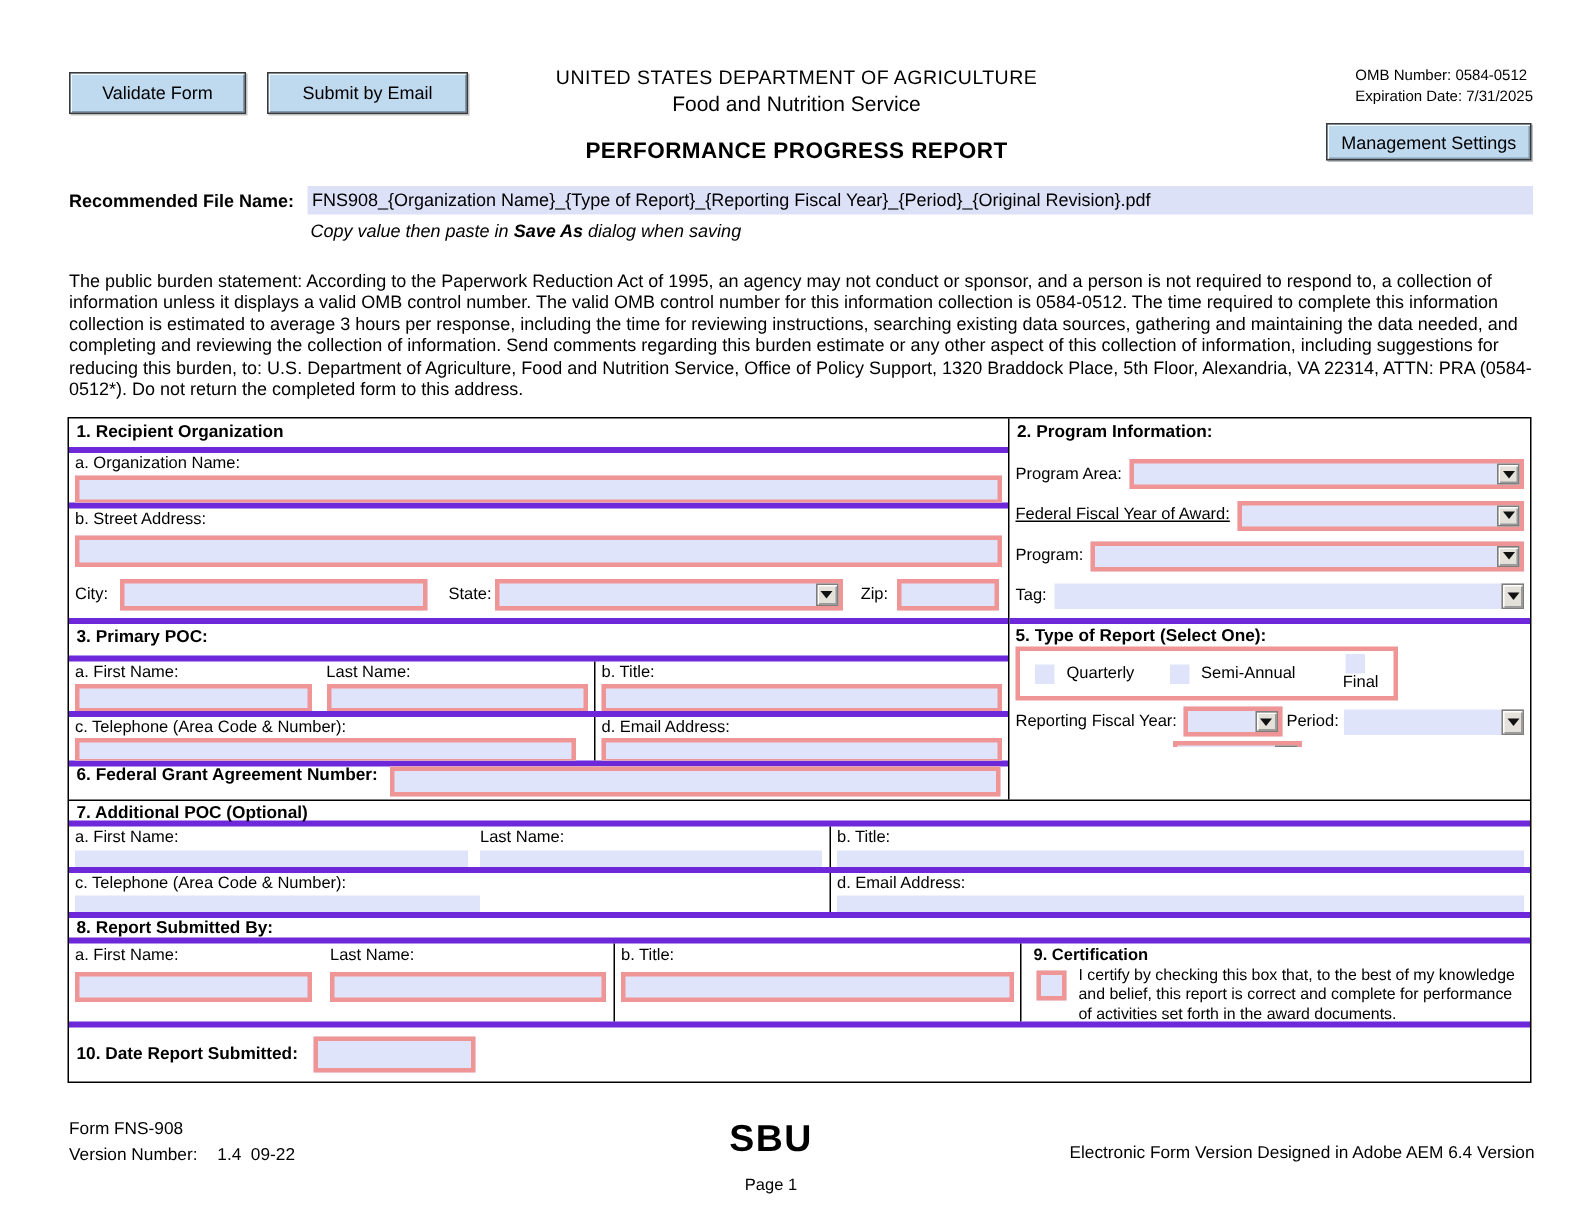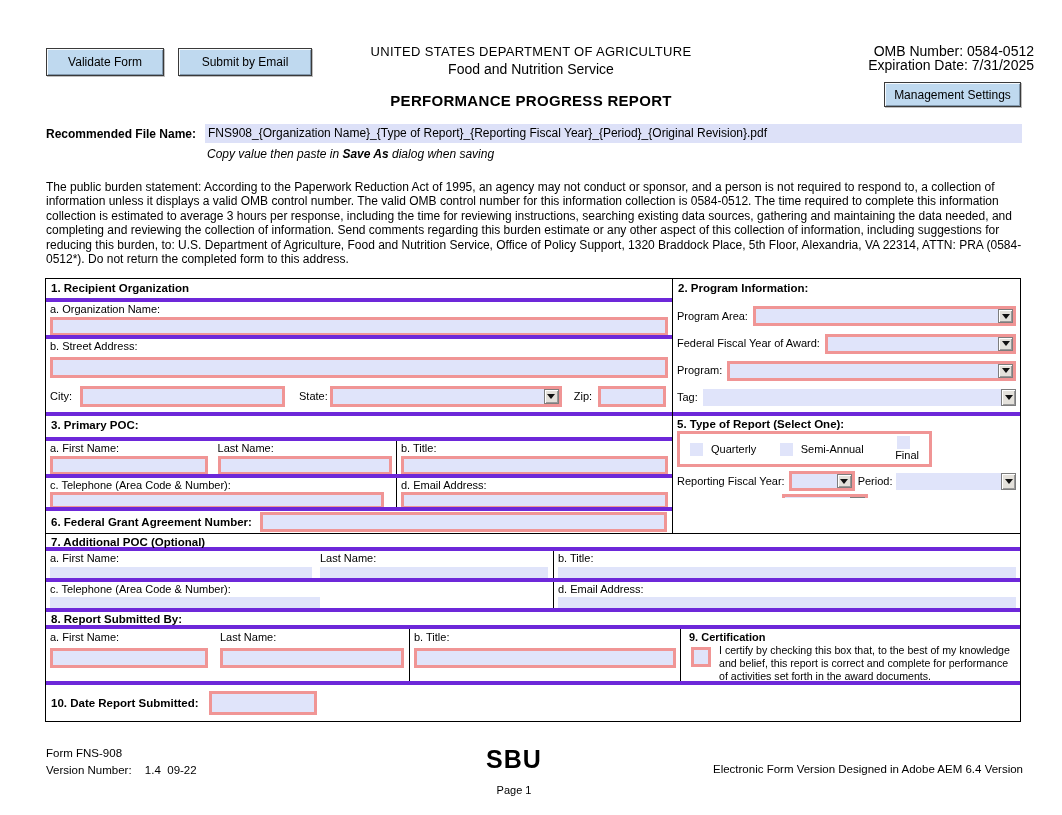--- a/index.html
+++ b/index.html
@@ -53,7 +53,7 @@
 
   <div style="position:absolute;left:0;top:92px;width:100%;text-align:center;font-size:15px;font-weight:bold;letter-spacing:.3px;">PERFORMANCE PROGRESS REPORT</div>
 
-  <div style="position:absolute;right:28px;top:44px;text-align:right;font-size:14px;line-height:14px;">
+  <div style="position:absolute;right:40px;top:44px;font-size:10px;line-height:14px;">
     <div>OMB Number: 0584-0512</div>
     <div>Expiration Date: 7/31/2025</div>
   </div>

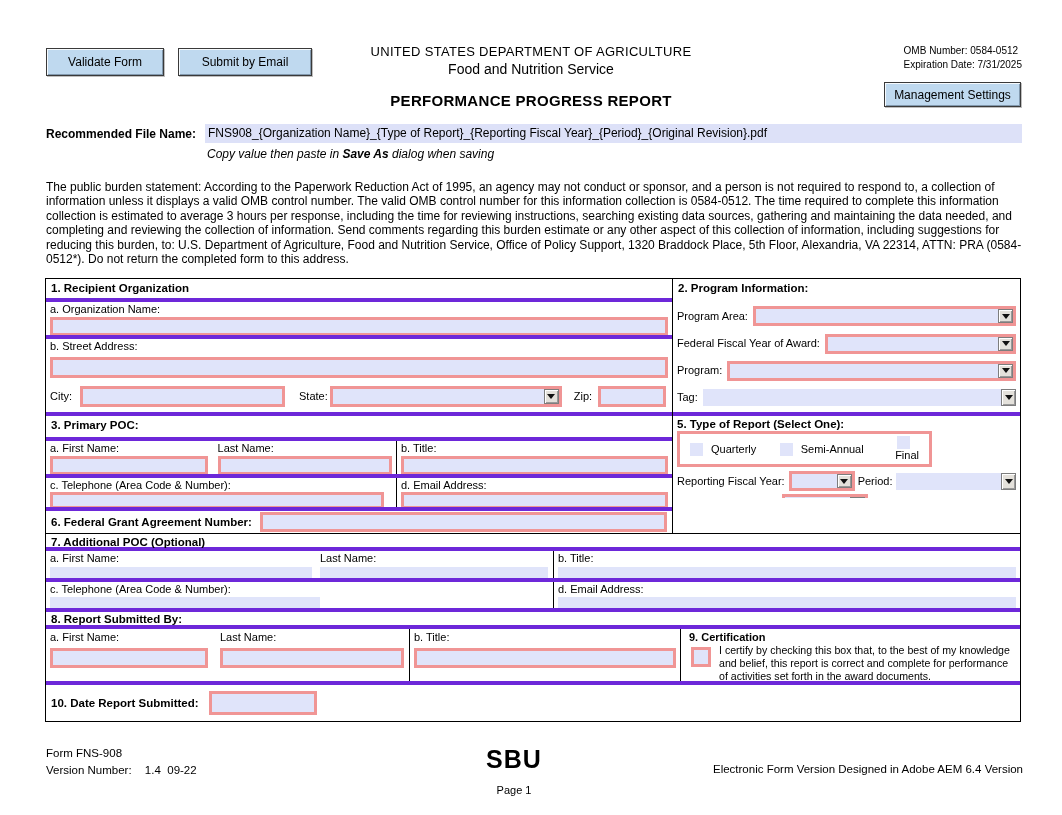--- a/index.html
+++ b/index.html
@@ -144,7 +144,7 @@
               <span class="dd"></span>
             </div>
           </div>
-          <div class="flexrow" style="align-items:center;height:27px;">
+          <div class="flexrow" style="align-items:center;height:27px;text-decoration:underline;">
             <span class="lbl">Federal Fiscal Year of Award:</span>
             <div class="combo red" style="flex:1;height:20px;margin-left:5px;">
               <span class="dd"></span>

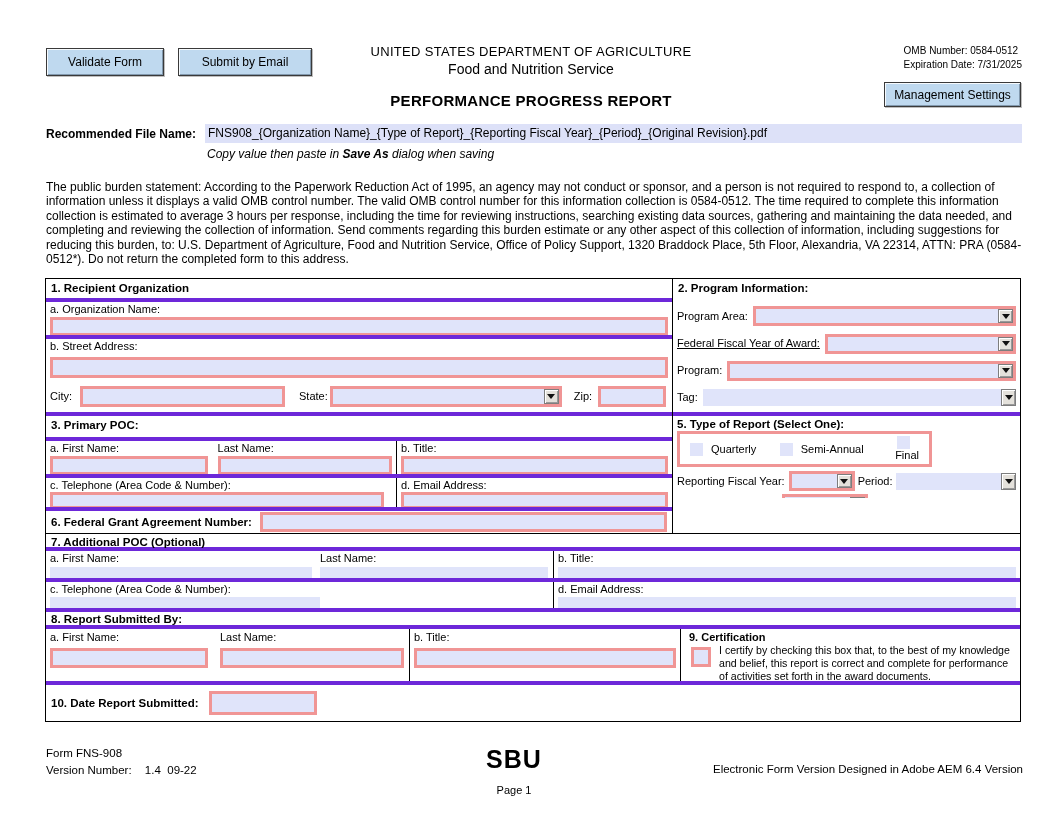--- a/index.html
+++ b/index.html
@@ -128,7 +128,7 @@
           </div>
         </div>
 
-        <div class="flexrow" style="height:22px;align-items:center;padding-left:5px;">
+        <div class="flexrow" style="height:22px;padding-left:5px;">
           <span style="font-size:11.5px;font-weight:bold;">6. Federal Grant Agreement Number:</span>
           <div class="fld red" style="flex:1;height:20px;margin:0 5px 0 8px;"></div>
         </div>

